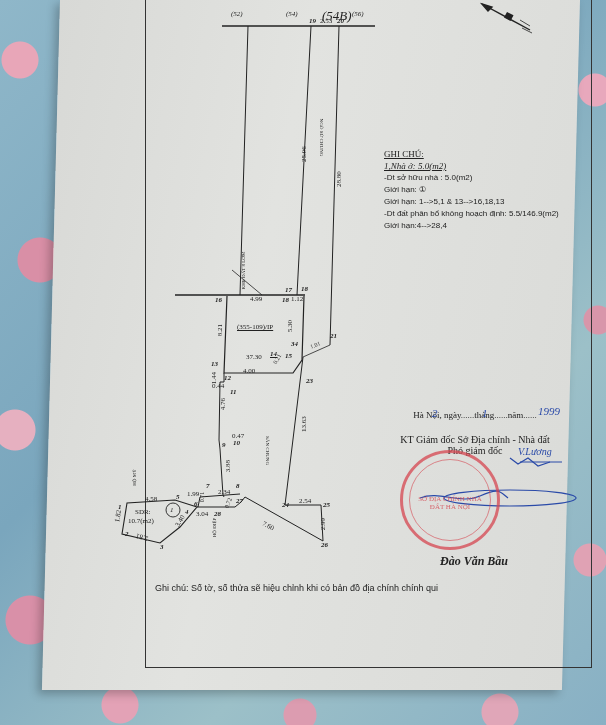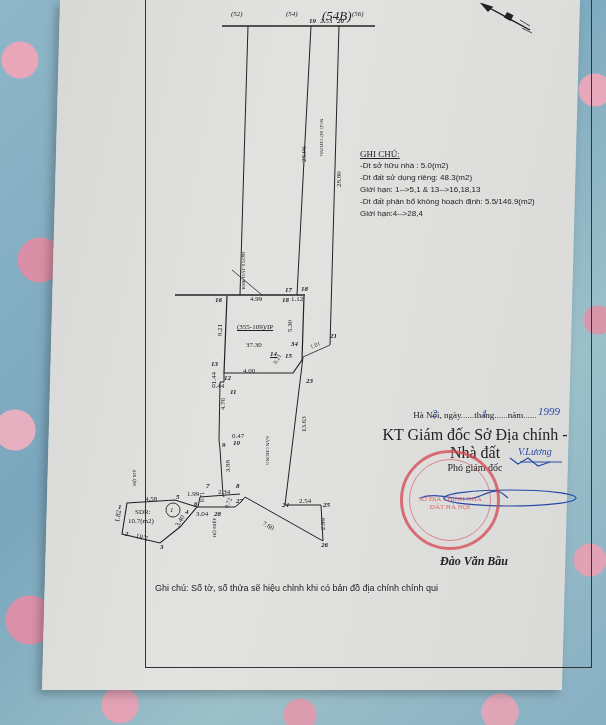--- a/index.html
+++ b/index.html
@@ -28,7 +28,7 @@
   .notes{position:absolute;left:360px;top:148px;font-size:8px;color:#222;line-height:12px;}
   .notes .hdr{font-family:"Liberation Serif",serif;text-decoration:underline;font-size:9px;}
   .notes .sec{font-family:"Liberation Serif",serif;font-style:italic;text-decoration:underline;font-size:9px;}
-  .notes div{white-space:nowrap;}
+  .notes div{white-space:nowrap;margin-left:24px;}
   .sign{position:absolute;left:370px;top:410px;width:210px;text-align:center;font-family:"Liberation Serif",serif;color:#222;}
   .sign .date{font-size:9px;}
   .sign .title1{font-size:16px;margin-top:6px;}

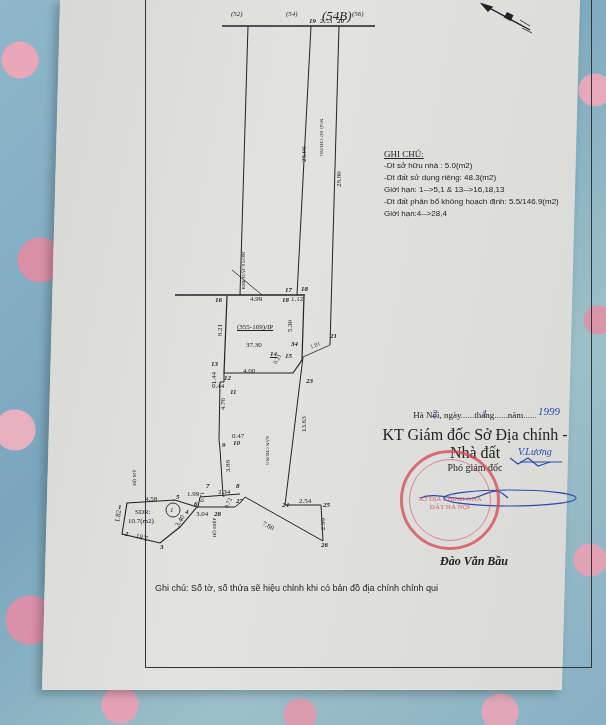--- a/index.html
+++ b/index.html
@@ -170,6 +170,7 @@
 
 <div class="notes">
   <div class="hdr">GHI CHÚ:</div>
+  <div class="sec">1,Nhà ở: 5.0(m2)</div>
   <div>-Dt sở hữu nhà : 5.0(m2)</div>
   <div>-Dt đất sử dụng riêng: 48.3(m2)</div>
   <div>Giới hạn: 1--&gt;5,1 &amp; 13--&gt;16,18,13</div>

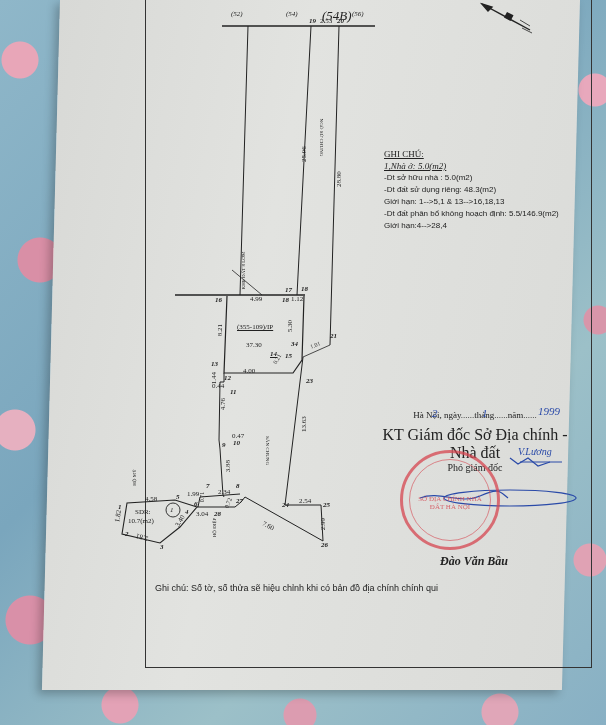--- a/index.html
+++ b/index.html
@@ -172,6 +172,7 @@
   <div class="hdr">GHI CHÚ:</div>
   <div class="sec">1,Nhà ở: 5.0(m2)</div>
   <div>-Dt sở hữu nhà : 5.0(m2)</div>
+  <div>Giới hạn: ①</div>
   <div>-Dt đất sử dụng riêng: 48.3(m2)</div>
   <div>Giới hạn: 1--&gt;5,1 &amp; 13--&gt;16,18,13</div>
   <div>-Dt đất phân bổ không hoạch định: 5.5/146.9(m2)</div>

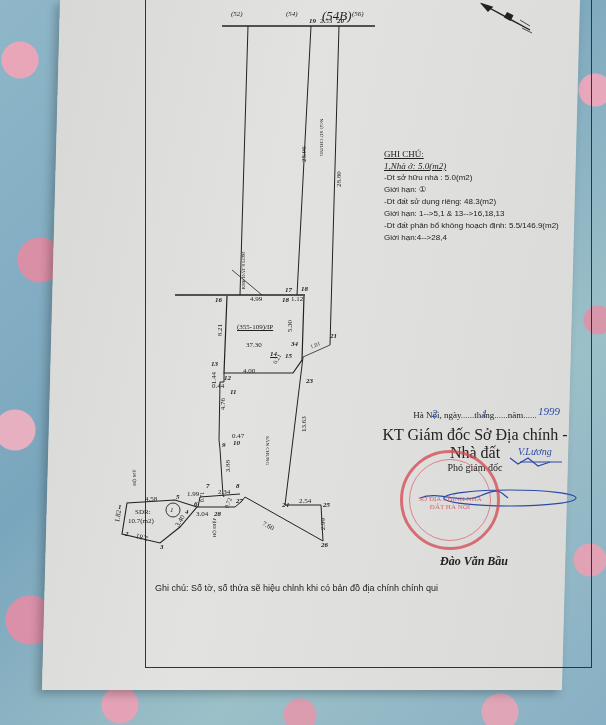--- a/index.html
+++ b/index.html
@@ -173,7 +173,6 @@
   <div class="sec">1,Nhà ở: 5.0(m2)</div>
   <div>-Dt sở hữu nhà : 5.0(m2)</div>
   <div>Giới hạn: ①</div>
-  <div>-Dt đất sử dụng riêng: 48.3(m2)</div>
   <div>Giới hạn: 1--&gt;5,1 &amp; 13--&gt;16,18,13</div>
   <div>-Dt đất phân bổ không hoạch định: 5.5/146.9(m2)</div>
   <div>Giới hạn:4--&gt;28,4</div>

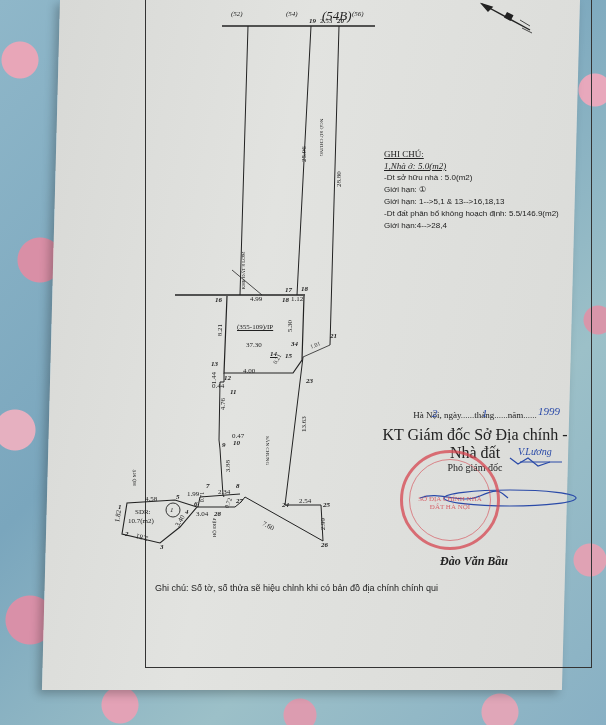--- a/index.html
+++ b/index.html
@@ -112,7 +112,7 @@
 <span class="num" style="left:301px;top:285px;">18</span>
 <span class="lbl" style="left:214px;top:326px;font-size:7px;transform:rotate(-90deg);">8.21</span>
 <span class="lbl" style="left:237px;top:323px;font-size:7px;text-decoration:underline;">(355-109)/IP</span>
-<span class="lbl" style="left:246px;top:341px;font-size:7px;">37.30</span>
+<span class="lbl" style="left:246px;top:353px;font-size:7px;">37.30</span>
 <span class="lbl" style="left:284px;top:322px;font-size:7px;transform:rotate(-90deg);">5.30</span>
 <span class="lbl" style="left:272px;top:356px;font-size:6px;transform:rotate(-60deg);">0.21</span>
 <span class="num" style="left:285px;top:352px;">15</span>

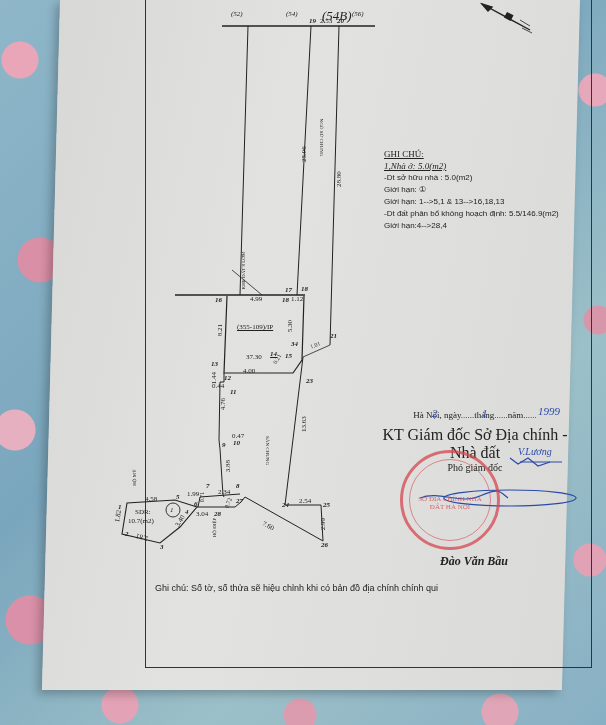--- a/index.html
+++ b/index.html
@@ -31,7 +31,7 @@
   .notes div{white-space:nowrap;margin-left:24px;}
   .sign{position:absolute;left:370px;top:410px;width:210px;text-align:center;font-family:"Liberation Serif",serif;color:#222;}
   .sign .date{font-size:9px;}
-  .sign .title1{font-size:16px;margin-top:6px;}
+  .sign .title1{font-size:10px;margin-top:14px;}
   .sign .title2{font-size:10px;}
   .hand{font-family:"Liberation Serif",serif;font-style:italic;color:#2a4aa8;font-size:11px;}
   .stamp{position:absolute;left:400px;top:450px;width:100px;height:100px;border-radius:50%;

